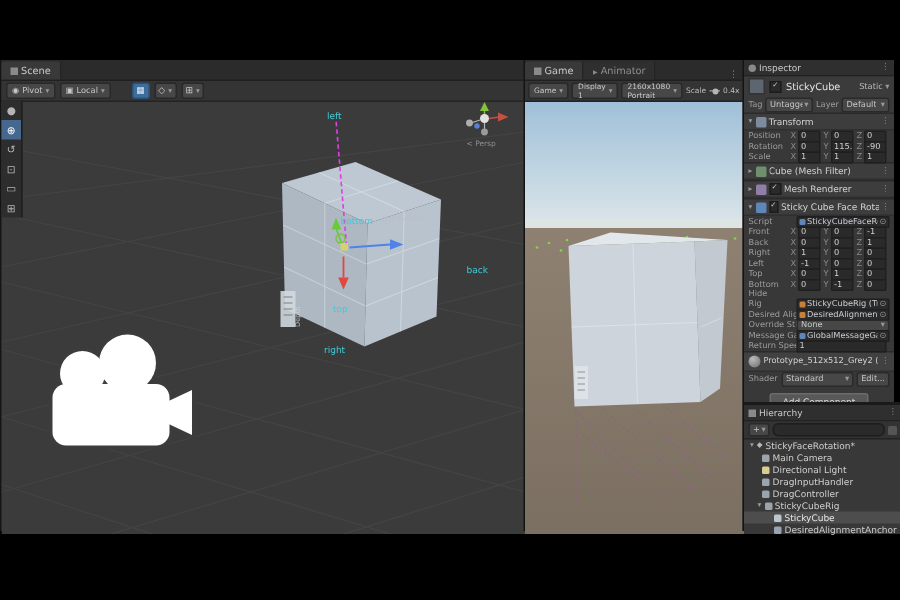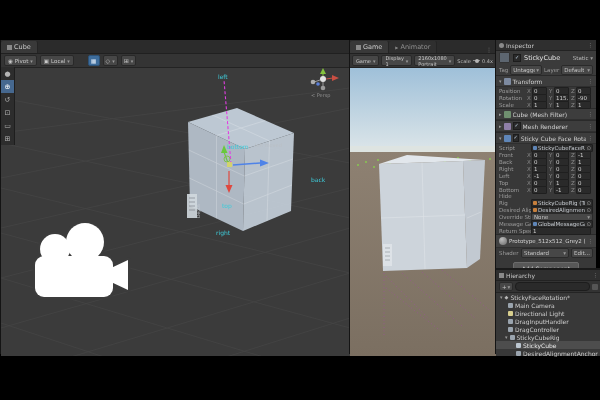--- a/index.html
+++ b/index.html
@@ -70,7 +70,7 @@
     <div class="tabbar">
       <div class="tab">
         <span class="ticon"></span>
-        <span>Cube</span>
+        <span>Scene</span>
       </div>
     </div>
     <div class="vtoolbar">

